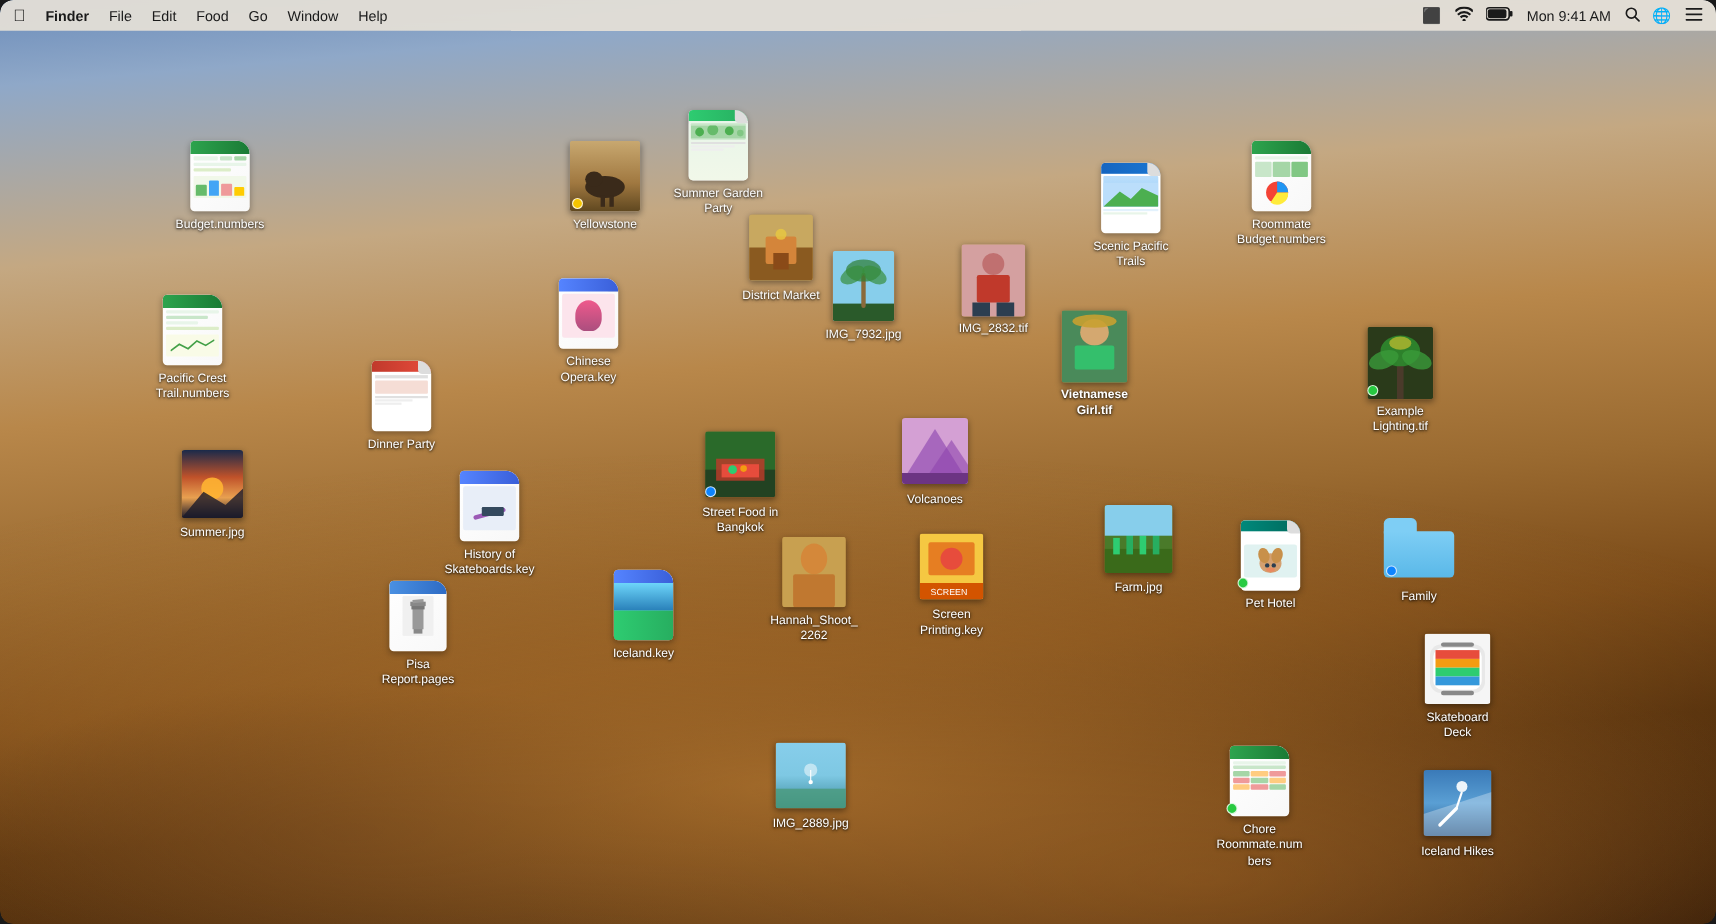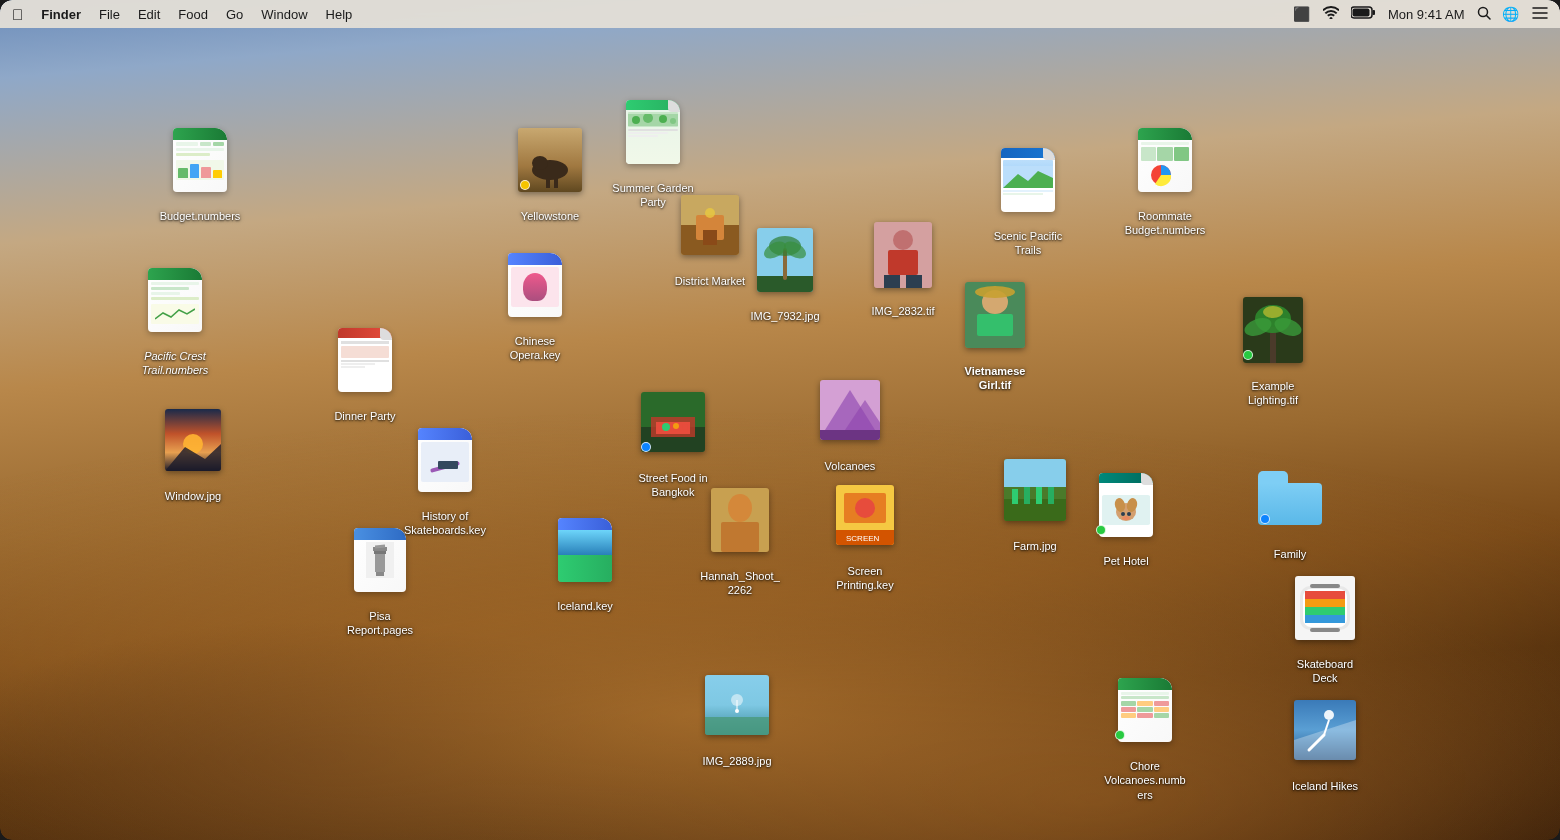--- a/index.html
+++ b/index.html
@@ -339,7 +339,7 @@
       <span class="file-label">Budget.numbers</span>
     </div>
 
-    <div class="file-item" style="left:130px; top:240px;font-style:italic;">
+    <div class="file-item" style="left:130px; top:240px;">
       <div class="file-icon">
         <div class="doc-icon doc-icon-numbers" style="width:54px;height:64px;">
           <div class="numbers-header"></div>

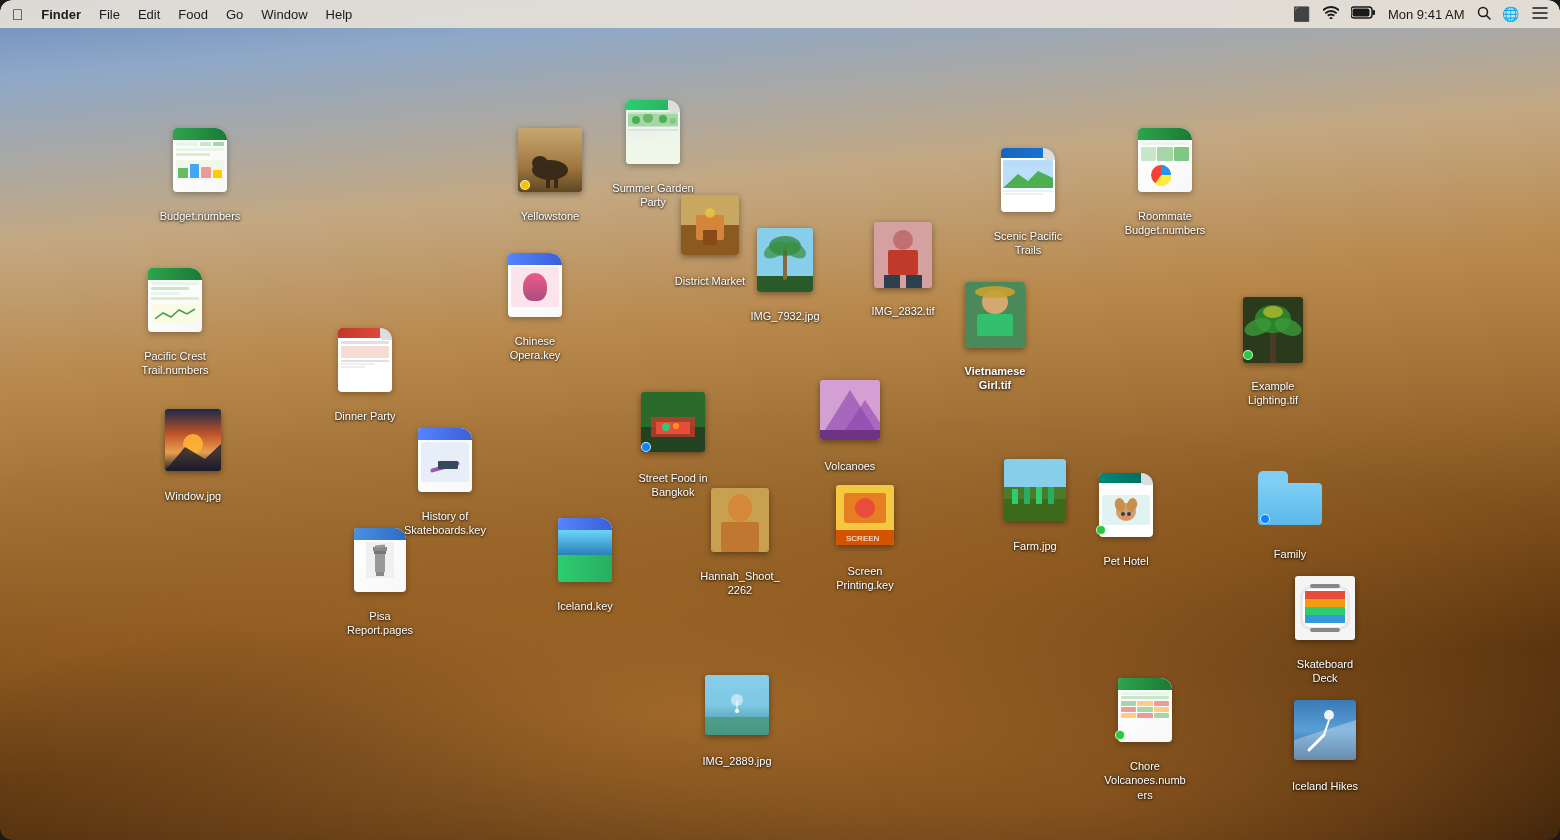--- a/index.html
+++ b/index.html
@@ -378,7 +378,7 @@
           </svg>
         </div>
       </div>
-      <span class="file-label">Window.jpg</span>
+      <span class="file-label">Summer.jpg</span>
     </div>
 
 

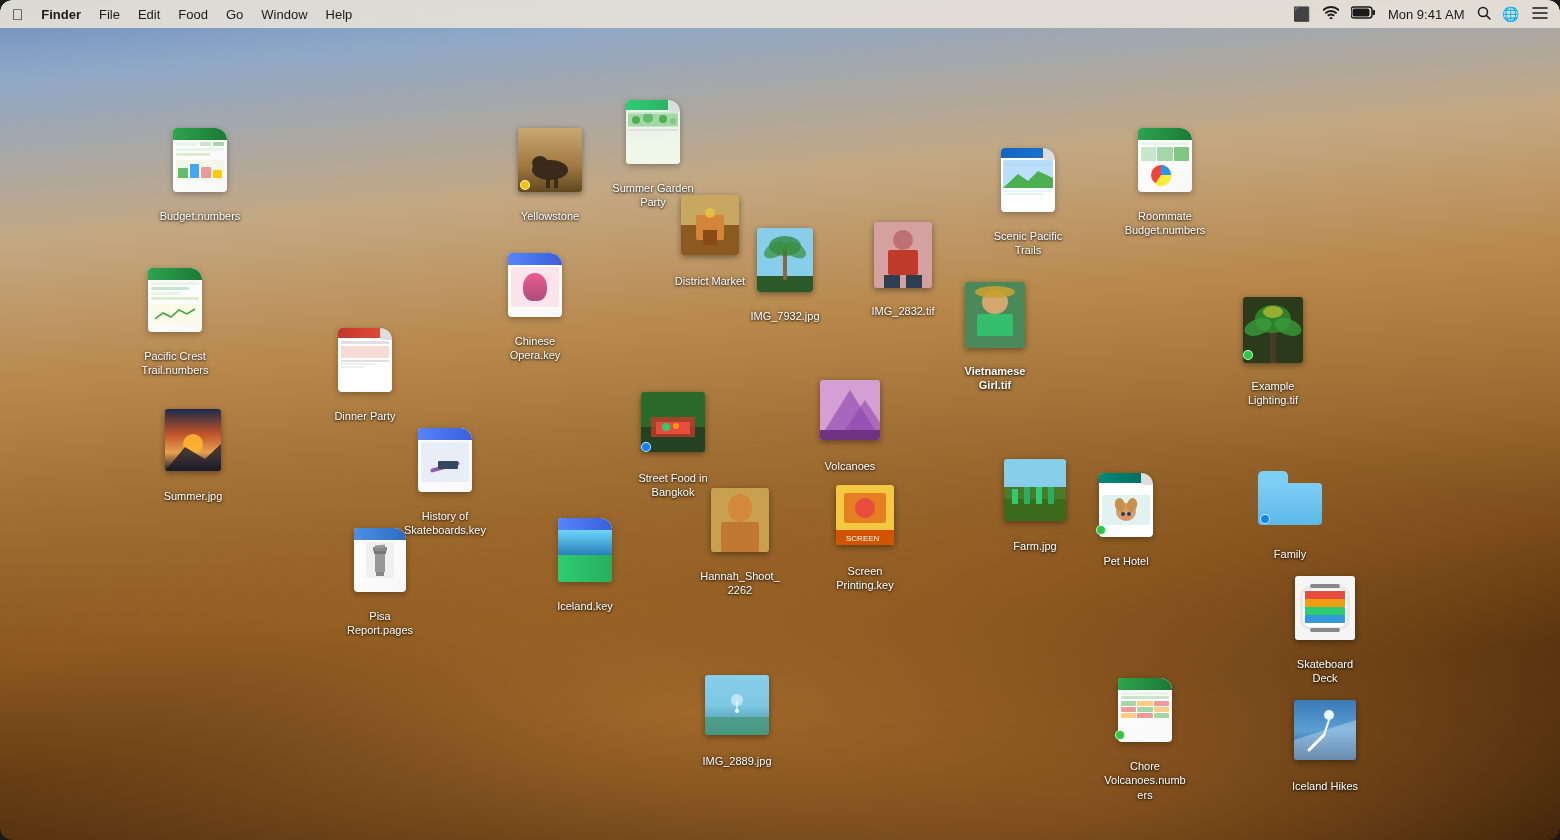--- a/index.html
+++ b/index.html
@@ -133,7 +133,7 @@
       display: flex;
       align-items: center;
       justify-content: center;
-      margin-bottom: 16px;
+      margin-bottom: 4px;
     }
 
     .file-label {

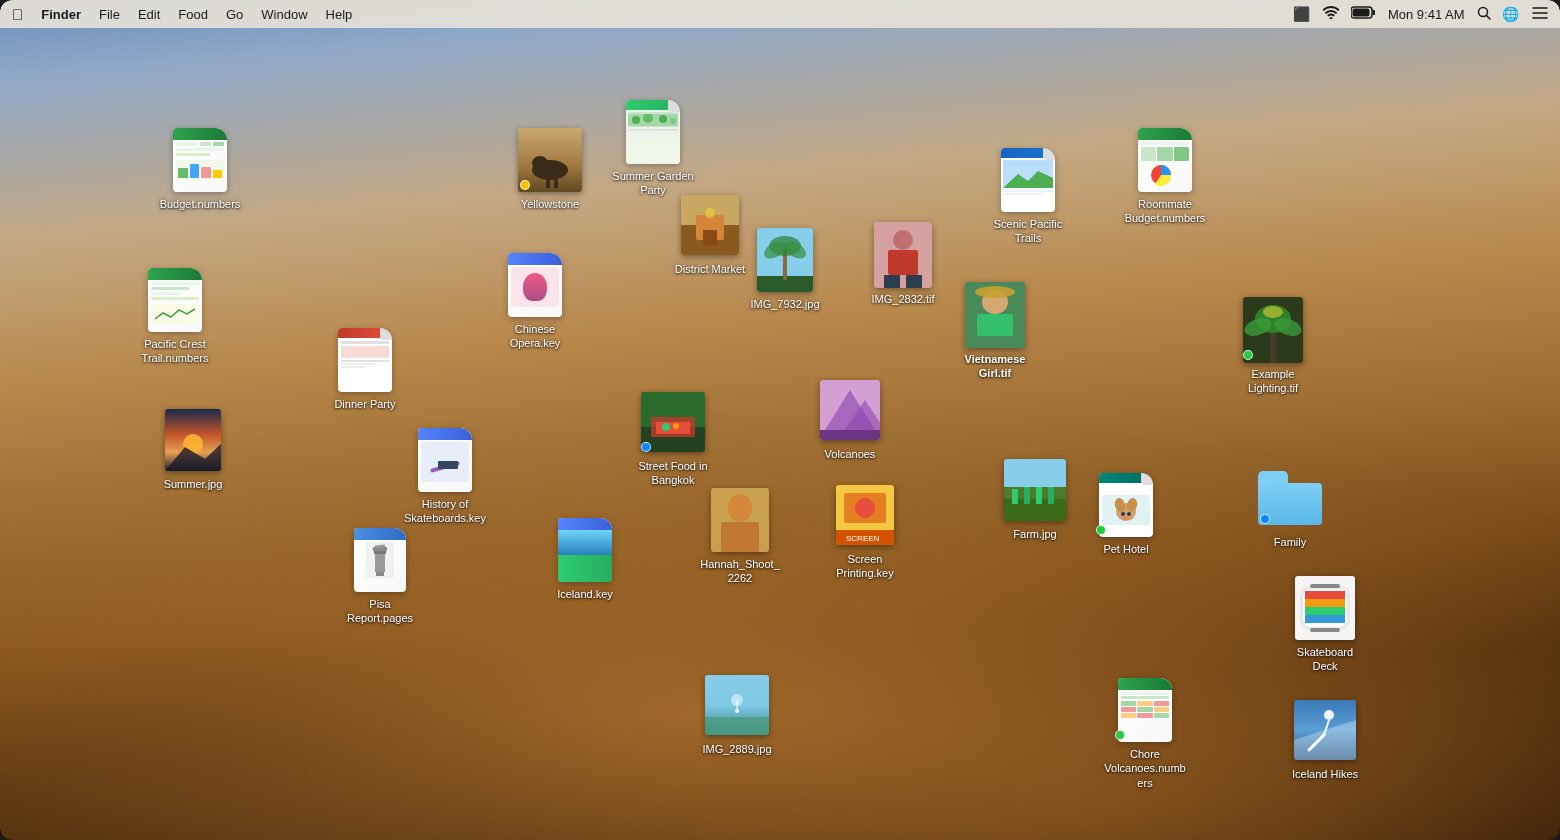--- a/index.html
+++ b/index.html
@@ -695,7 +695,7 @@
       <span class="file-label">Farm.jpg</span>
     </div>
 
-    <div class="file-item" style="left:1081px; top:445px;">
+    <div class="file-item" style="left:1110px; top:445px;">
       <div class="file-icon" style="position:relative;">
         <div class="doc-icon" style="width:54px;height:64px;background:white;">
           <div style="height:10px;background:linear-gradient(90deg,#00897b,#00695c);"></div>

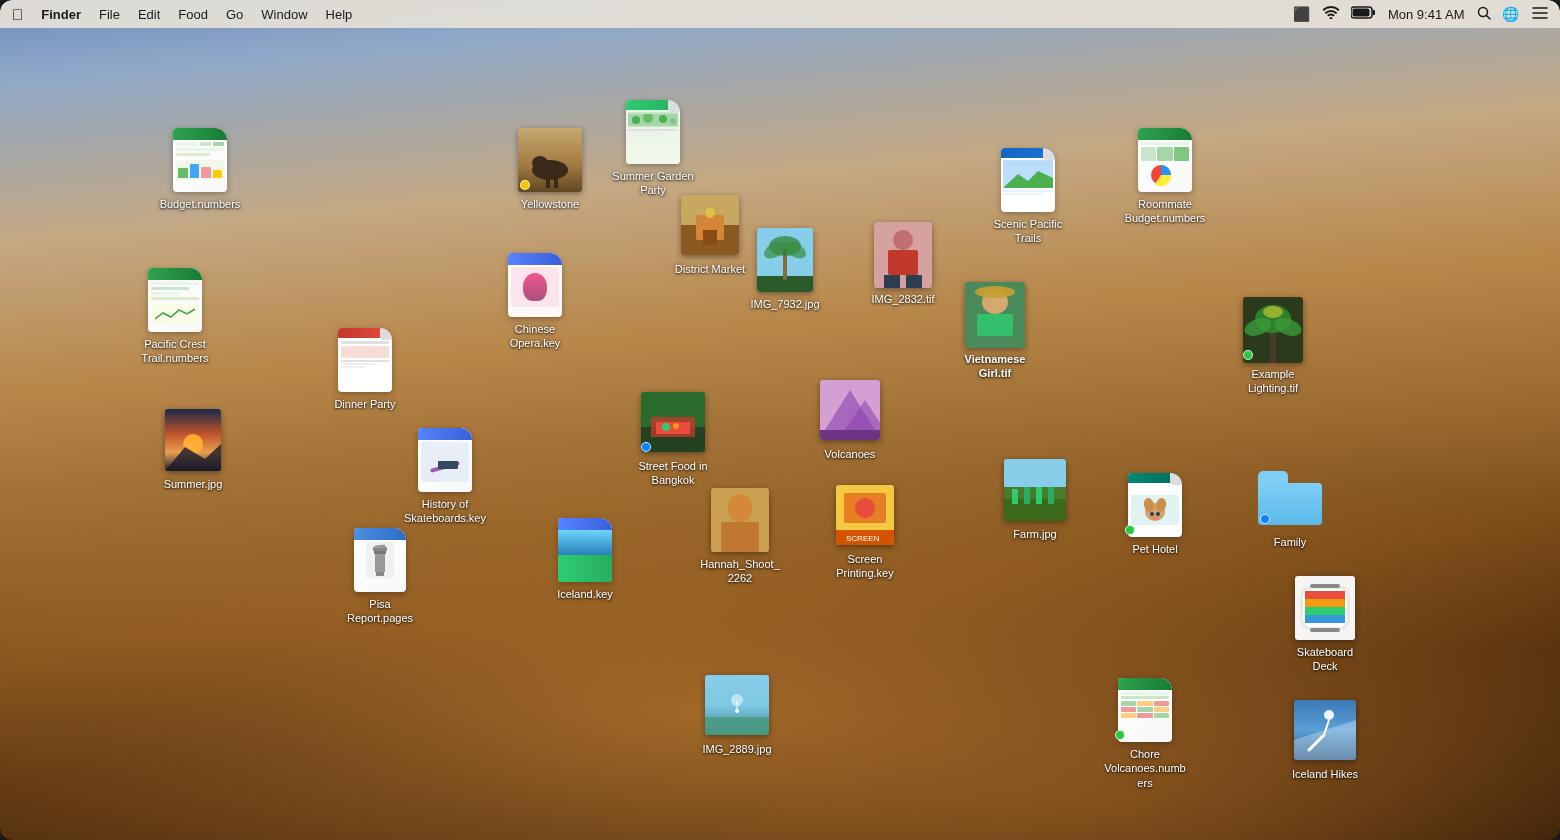--- a/index.html
+++ b/index.html
@@ -816,7 +816,7 @@
         </div>
         <div class="status-dot dot-green" style="bottom:2px;left:2px;"></div>
       </div>
-      <span class="file-label">Chore Volcanoes.numbers</span>
+      <span class="file-label">Chore Roommate.numbers</span>
     </div>
 
     <div class="file-item" style="left:1280px; top:670px;">

